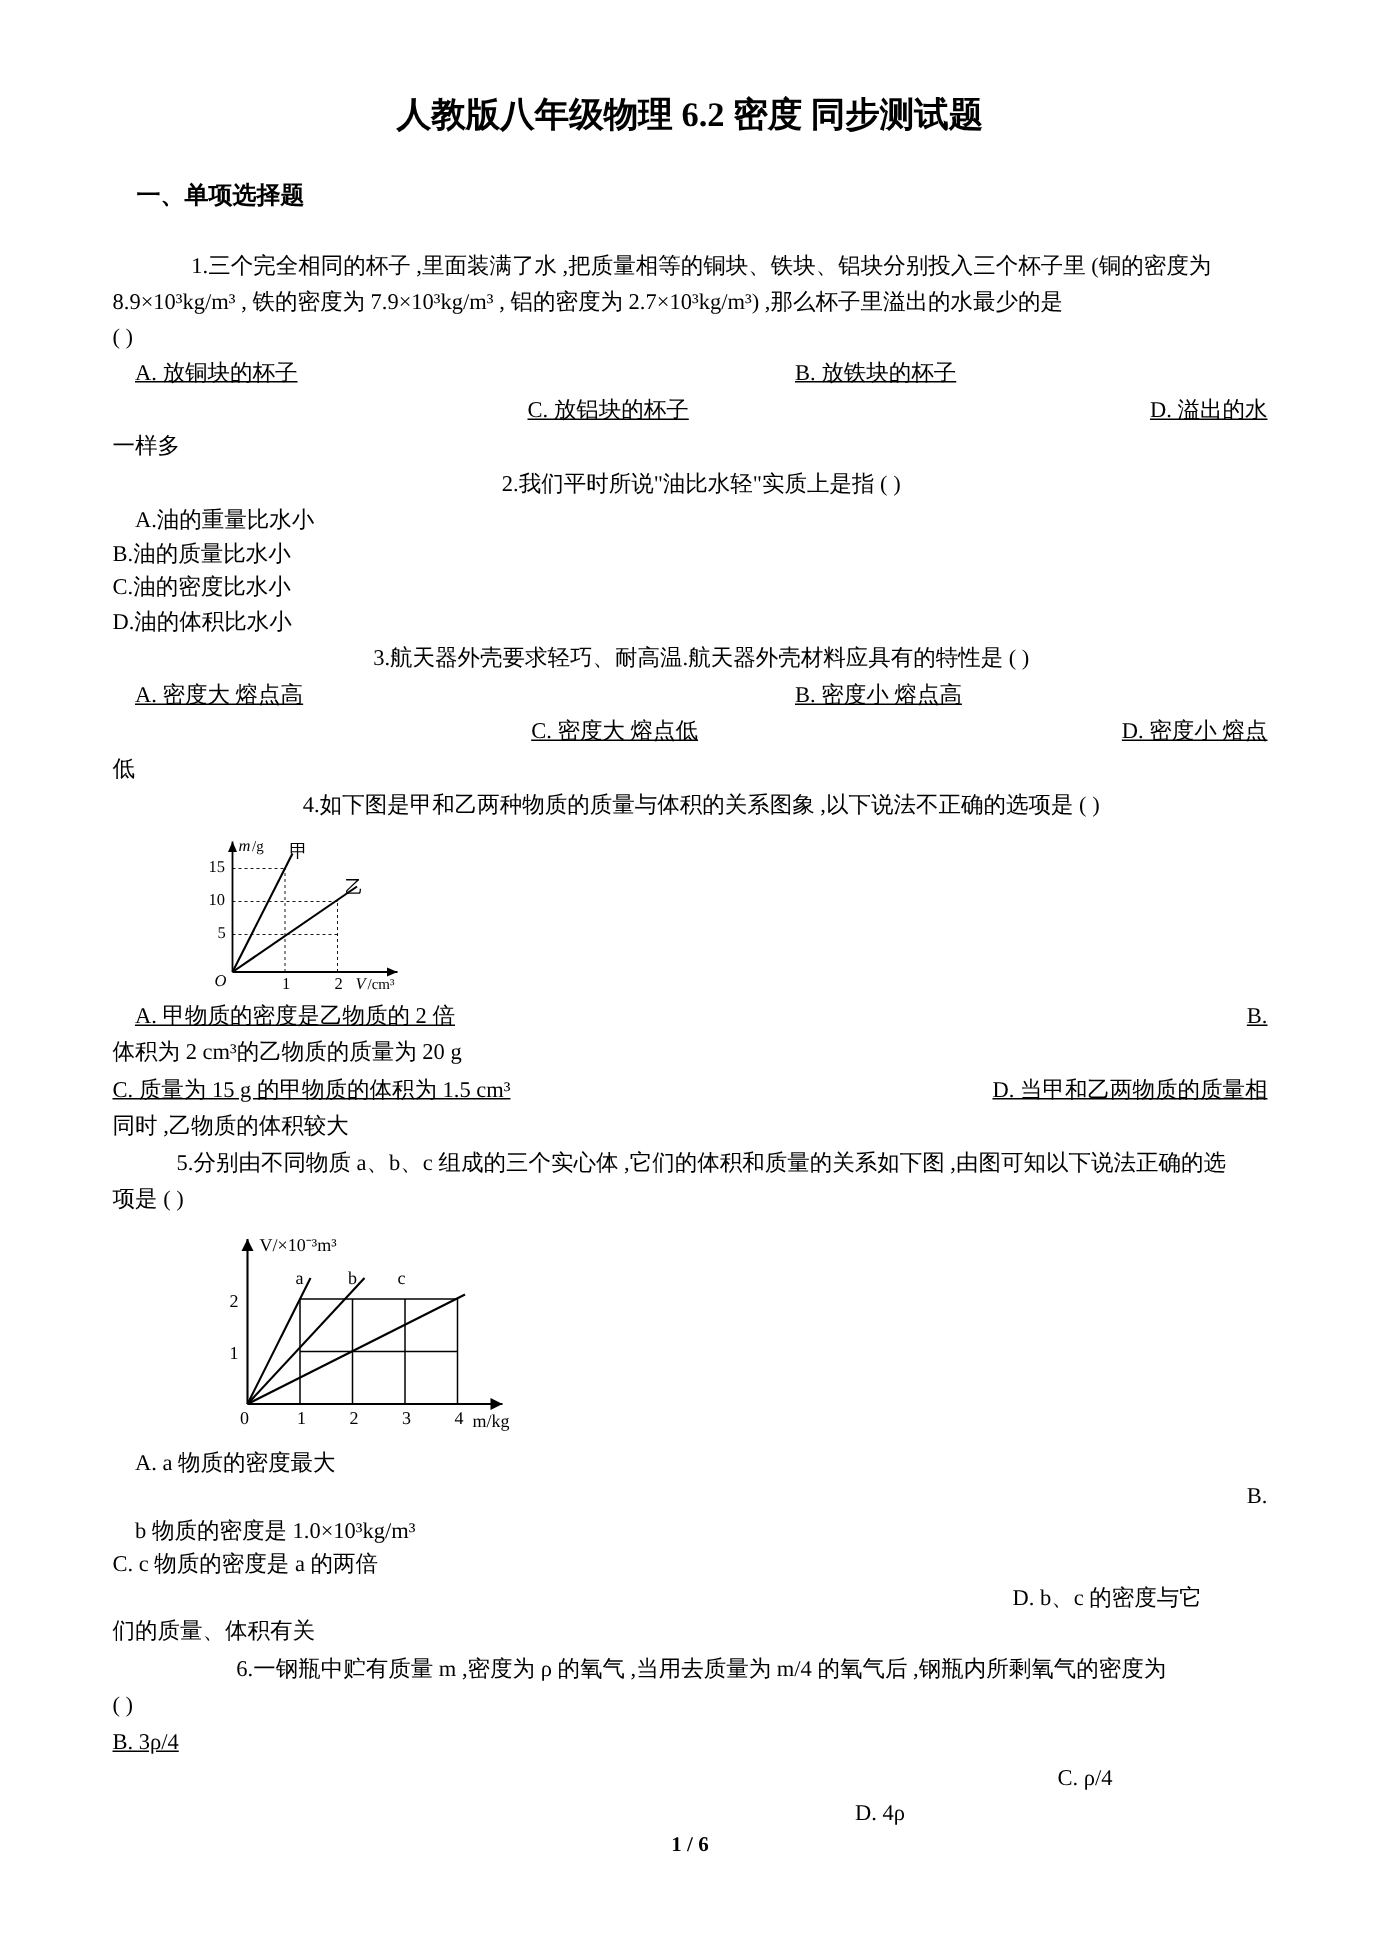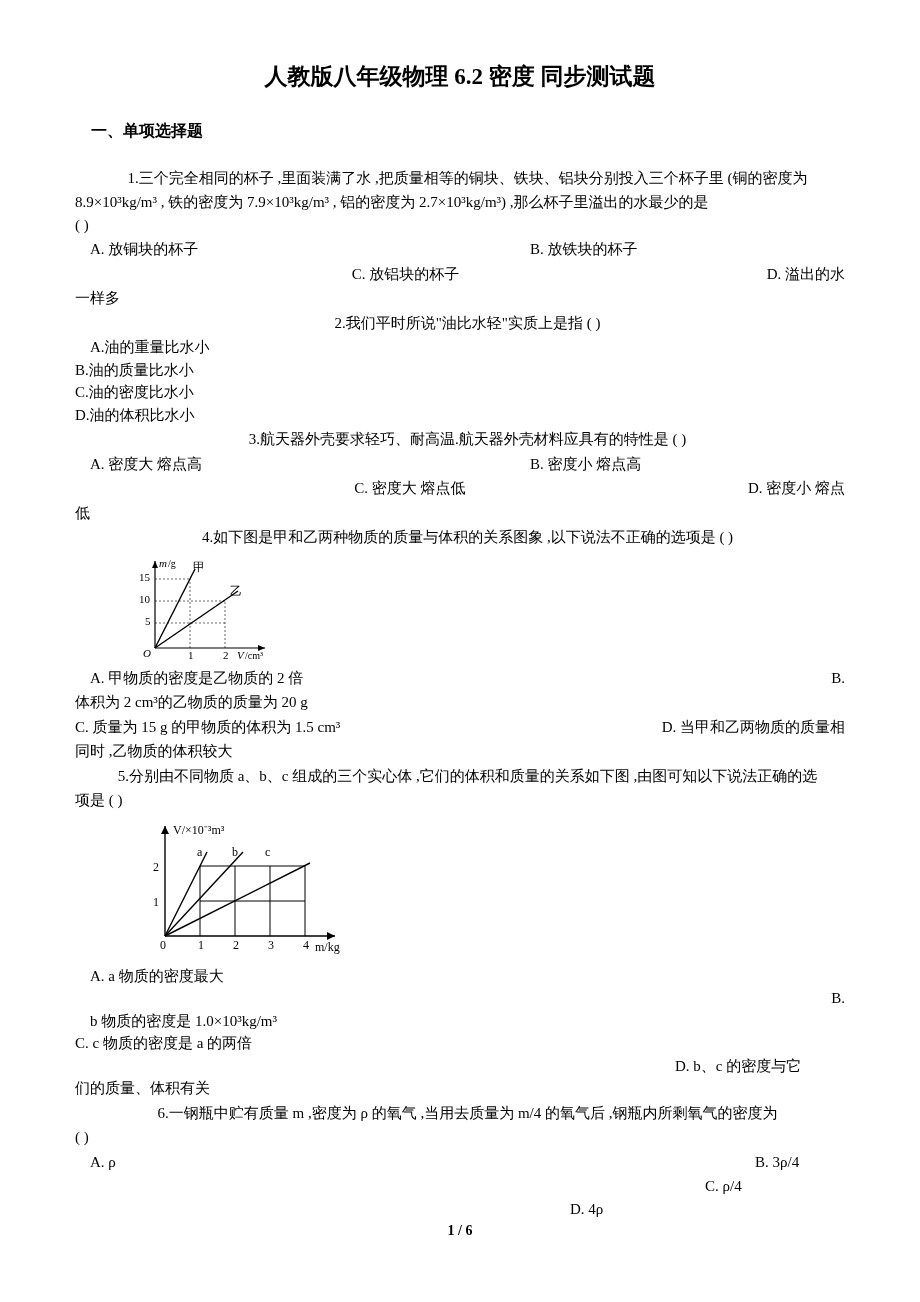--- a/index.html
+++ b/index.html
@@ -33,6 +33,7 @@
     .options-row {
       display: flex;
       margin: 2px 0;
+      text-decoration: underline;
     }
     .opt-col {
       white-space: nowrap;

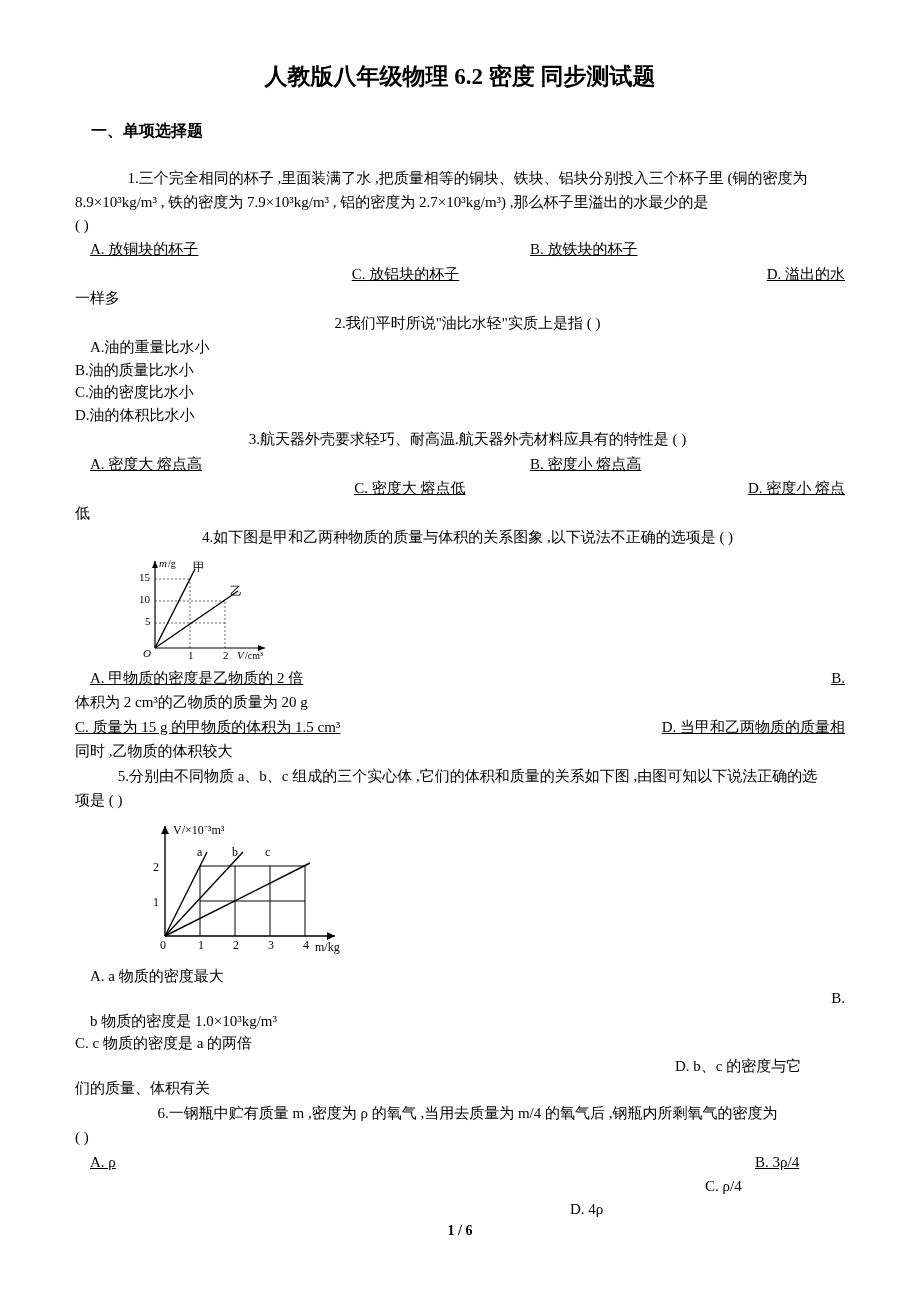--- a/index.html
+++ b/index.html
@@ -163,7 +163,6 @@
 <div class="question">6.一钢瓶中贮有质量 m ,密度为 ρ 的氧气 ,当用去质量为 m/4 的氧气后 ,钢瓶内所剩氧气的密度为</div>
 <div class="noindent">(        )</div>
 <div class="options-row">
-  <div class="opt-col indent1" style="flex:1">A.   ρ</div>
   <div class="opt-col" style="width:90px">B.  3ρ/4</div>
 </div>
 <div style="text-indent:42em">C.   ρ/4</div>

